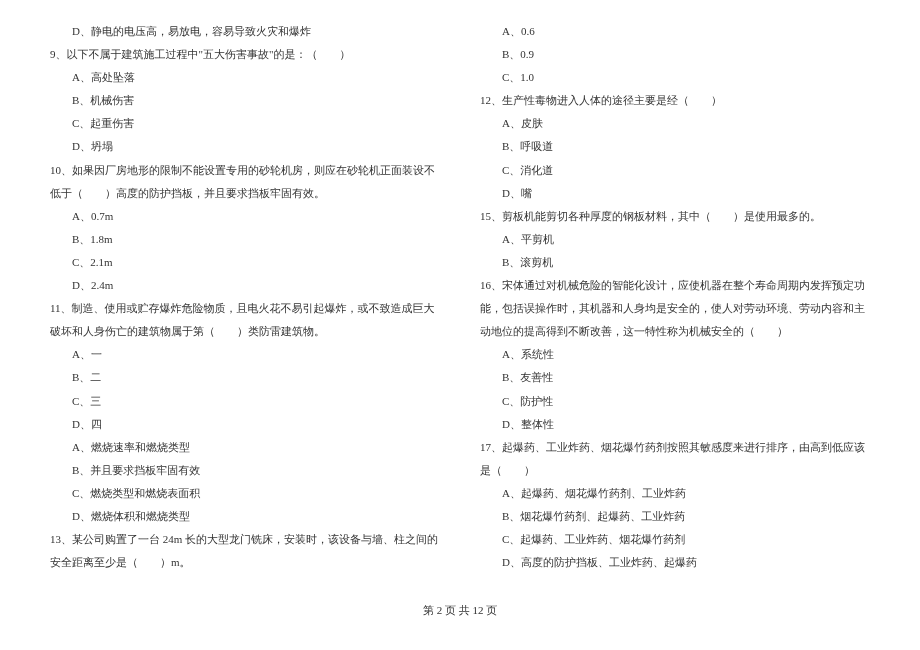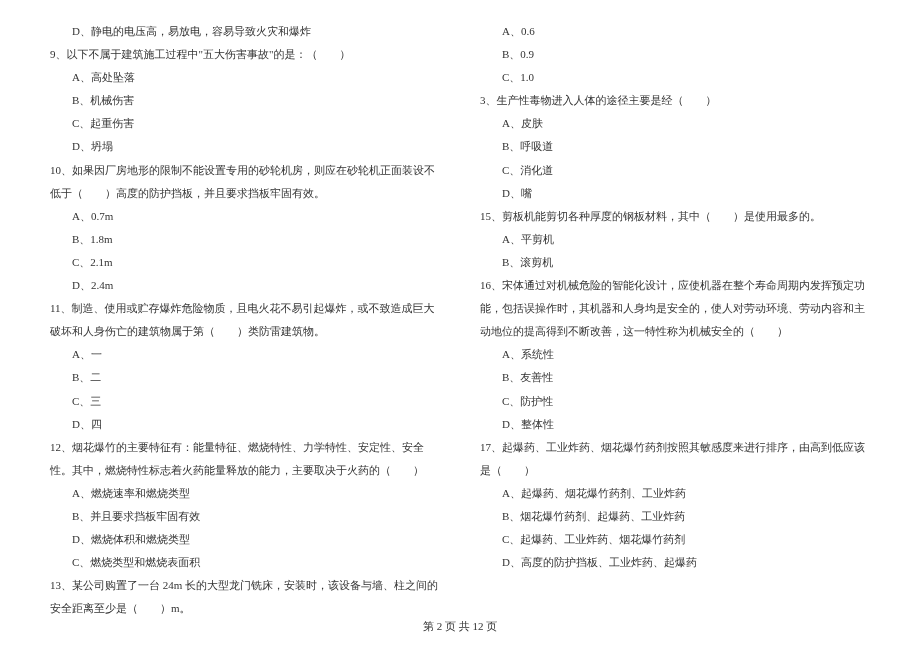--- a/index.html
+++ b/index.html
@@ -75,7 +75,7 @@
     <div class="line option">A、0.6</div>
     <div class="line option">B、0.9</div>
     <div class="line option">C、1.0</div>
-    <div class="line">3、生产性毒物进入人体的途径主要是经（　　）</div>
+    <div class="line">12、生产性毒物进入人体的途径主要是经（　　）</div>
     <div class="line option">A、皮肤</div>
     <div class="line option">B、呼吸道</div>
     <div class="line option">C、消化道</div>

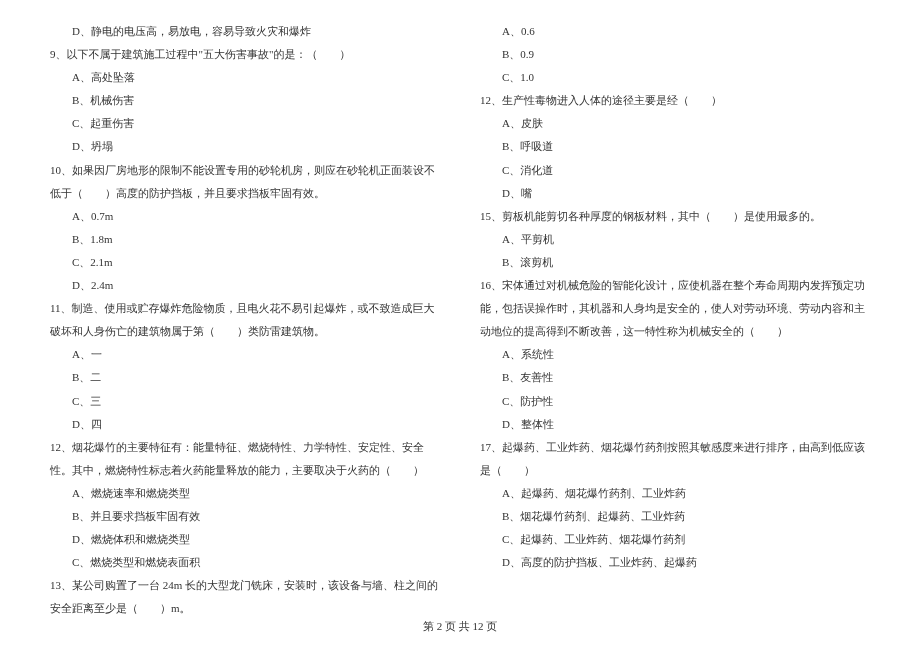--- a/index.html
+++ b/index.html
@@ -63,7 +63,6 @@
     <div class="line option">B、二</div>
     <div class="line option">C、三</div>
     <div class="line option">D、四</div>
-    <div class="line">12、烟花爆竹的主要特征有：能量特征、燃烧特性、力学特性、安定性、安全性。其中，燃烧特性标志着火药能量释放的能力，主要取决于火药的（　　）</div>
     <div class="line option">A、燃烧速率和燃烧类型</div>
     <div class="line option">B、并且要求挡板牢固有效</div>
     <div class="line option">D、燃烧体积和燃烧类型</div>

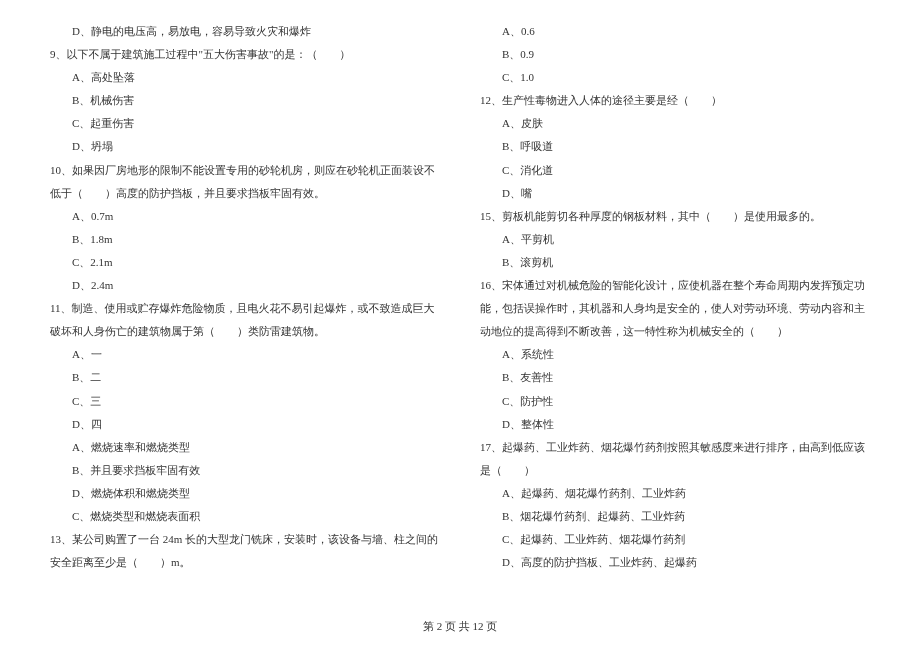--- a/index.html
+++ b/index.html
@@ -65,8 +65,8 @@
     <div class="line option">D、四</div>
     <div class="line option">A、燃烧速率和燃烧类型</div>
     <div class="line option">B、并且要求挡板牢固有效</div>
+    <div class="line option">C、燃烧类型和燃烧表面积</div>
     <div class="line option">D、燃烧体积和燃烧类型</div>
-    <div class="line option">C、燃烧类型和燃烧表面积</div>
     <div class="line">13、某公司购置了一台 24m 长的大型龙门铣床，安装时，该设备与墙、柱之间的安全距离至少是（　　）m。</div>
   </div>
 

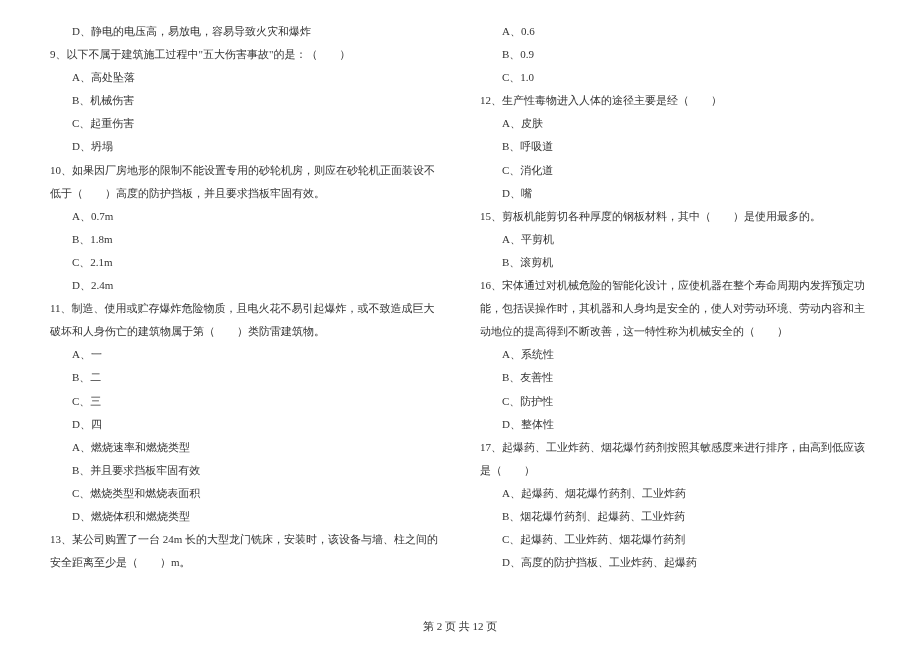--- a/index.html
+++ b/index.html
@@ -35,7 +35,7 @@
     }
     .footer {
       position: absolute;
-      bottom: 12px;
+      bottom: 28px;
       left: 0;
       right: 0;
       text-align: center;

